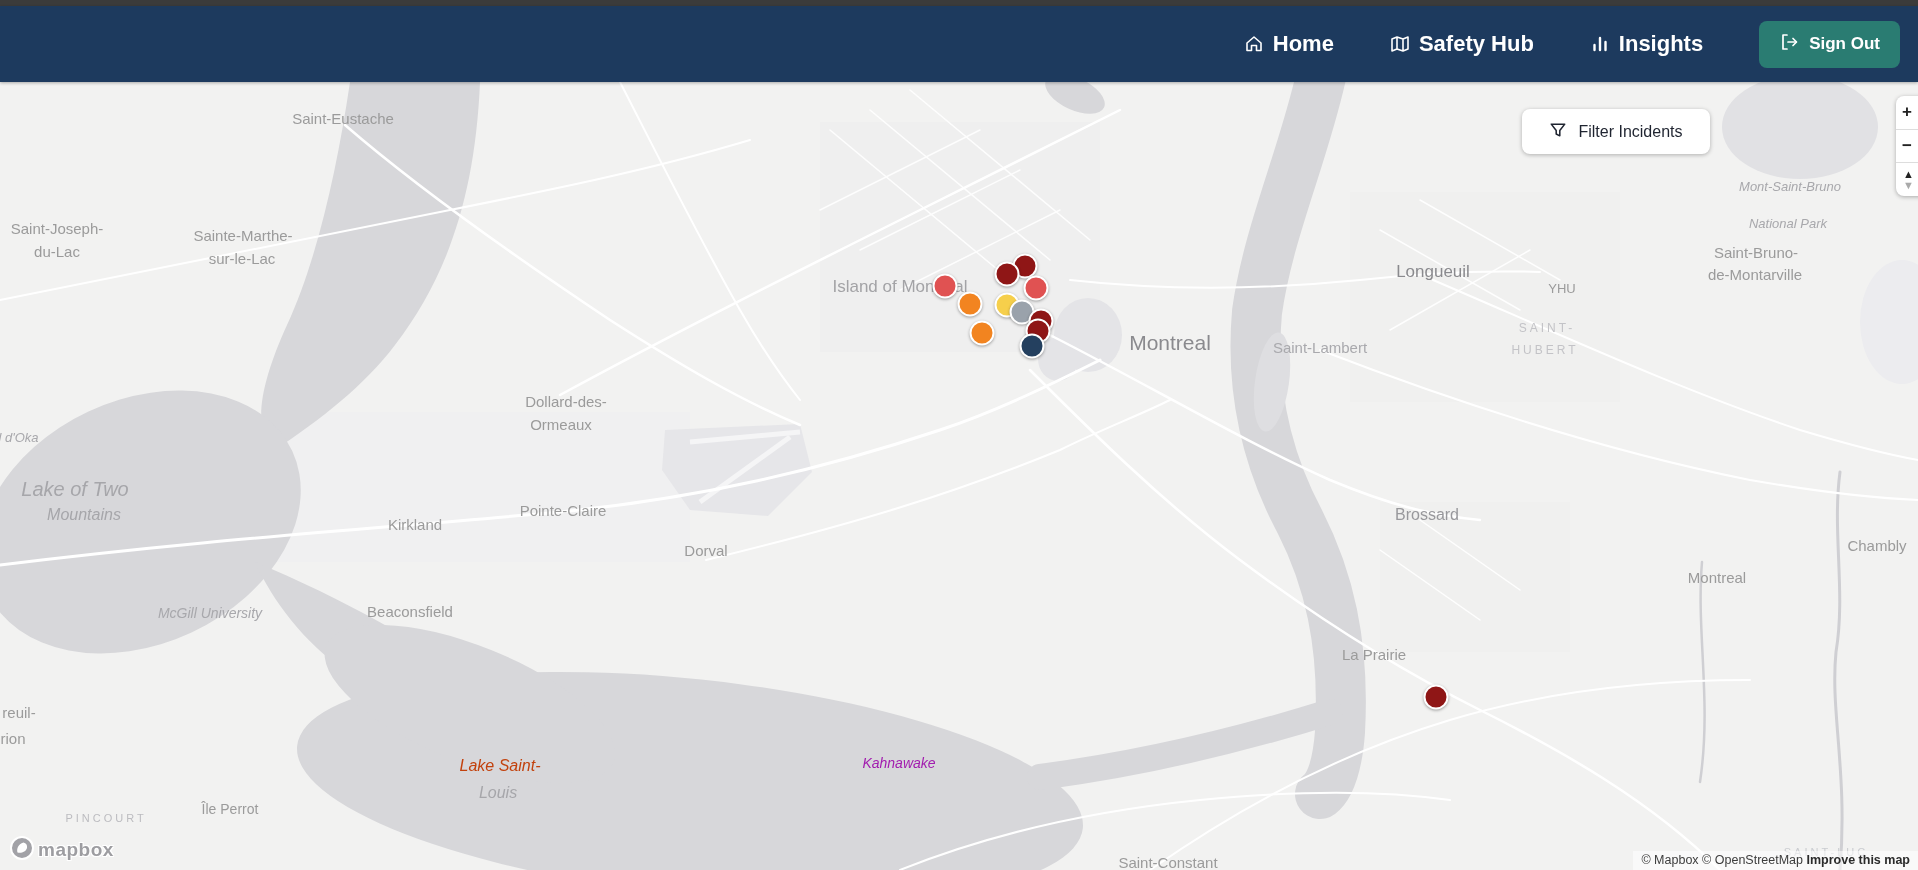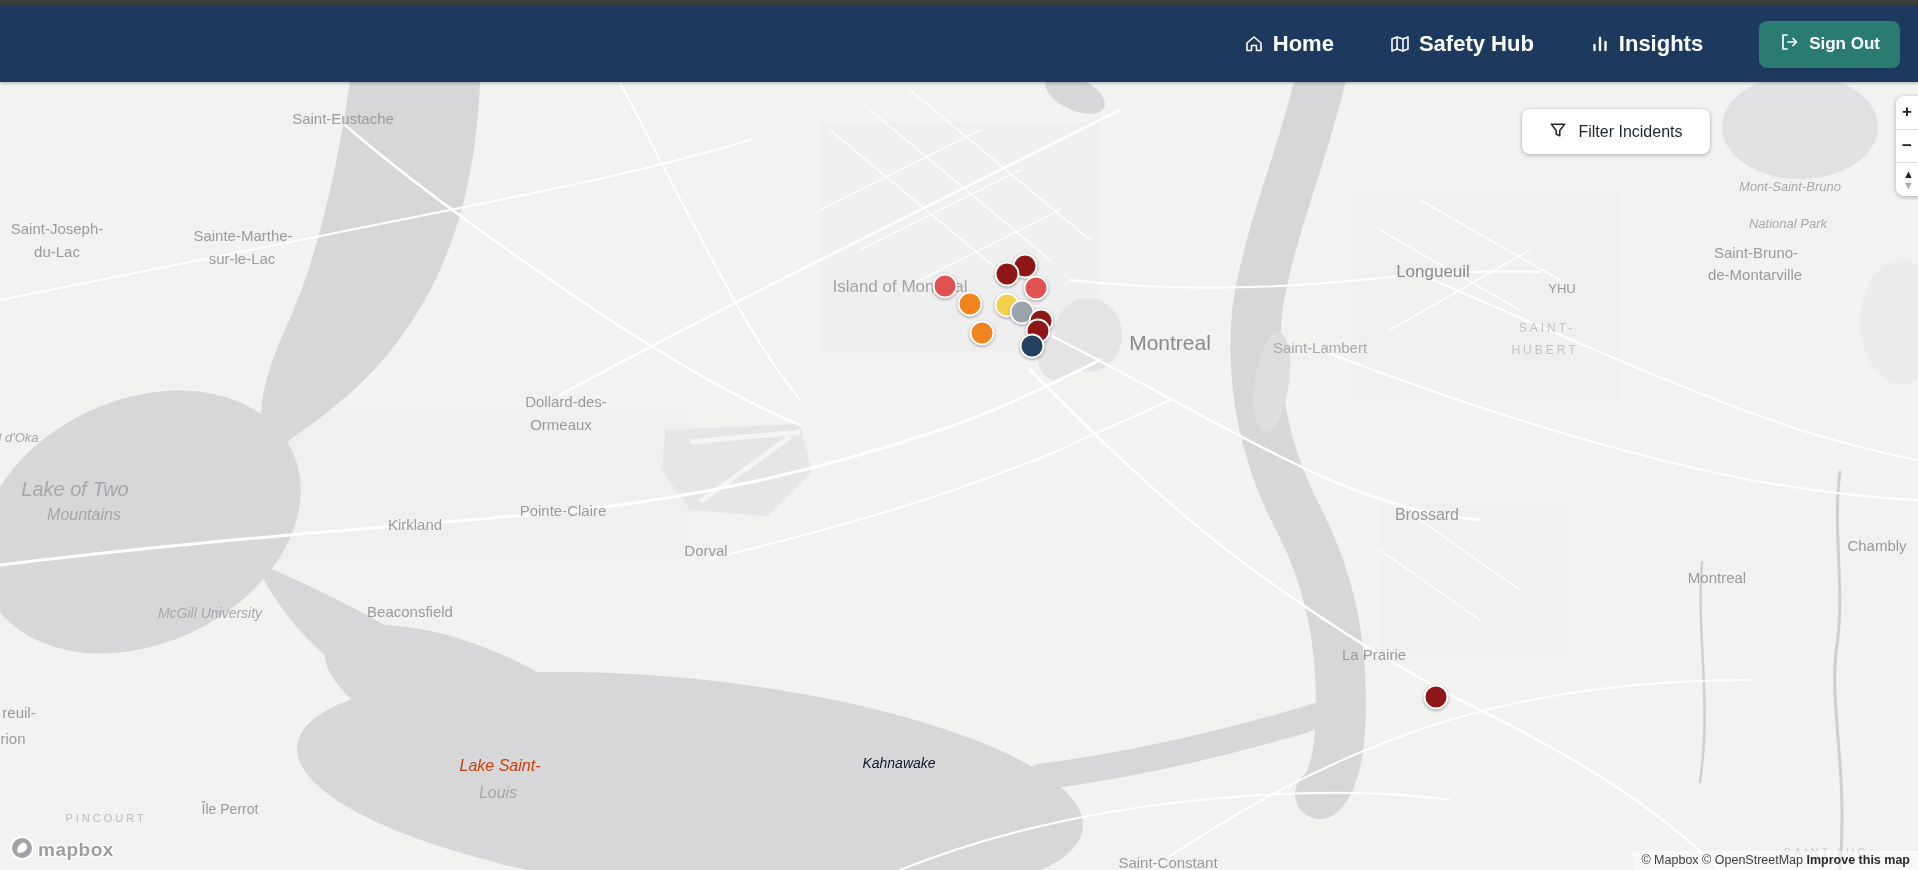--- a/index.html
+++ b/index.html
@@ -195,7 +195,7 @@
       <span class="mlabel it" style="left: 498px; top: 711px; font-size: 16px; color: rgb(166, 166, 170);">Louis</span>
       <span class="mlabel" style="left: 230px; top: 727px; font-size: 14px;">Île Perrot</span>
       <span class="mlabel sp" style="left: 106px; top: 736px; font-size: 11px; color: rgb(188, 188, 192);">PINCOURT</span>
-      <span class="mlabel it" style="left: 899px; top: 681px; font-size: 14px; color: #0f172a;">Kahnawake</span>
+      <span class="mlabel it" style="left: 899px; top: 681px; font-size: 14px; color: #a21caf;">Kahnawake</span>
       <span class="mlabel" style="left: 1168px; top: 780px;">Saint-Constant</span>
       <span class="mlabel" style="left: 900px; top: 205px; font-size: 17px; color: rgb(163, 163, 166);">Island of Montreal</span>
       <span class="mlabel" style="left: 1170px; top: 261px; font-size: 21px; color: rgb(138, 138, 142);">Montreal</span>

